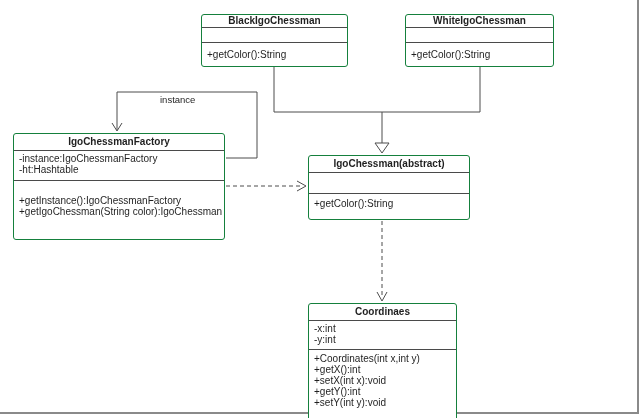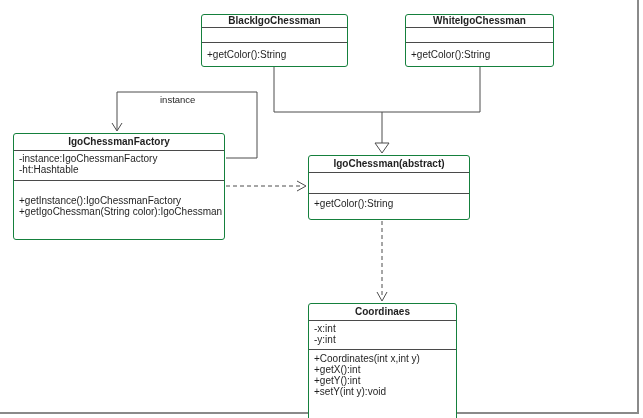--- a/index.html
+++ b/index.html
@@ -90,6 +90,7 @@
     <div class="uml-methods" style="padding-top:3px;">
       <div class="uml-line">+Coordinates(int x,int y)</div>
       <div class="uml-line">+getX():int</div>
+      <div class="uml-line">+setX(int x):void</div>
       <div class="uml-line">+getY():int</div>
       <div class="uml-line">+setY(int y):void</div>
     </div>

